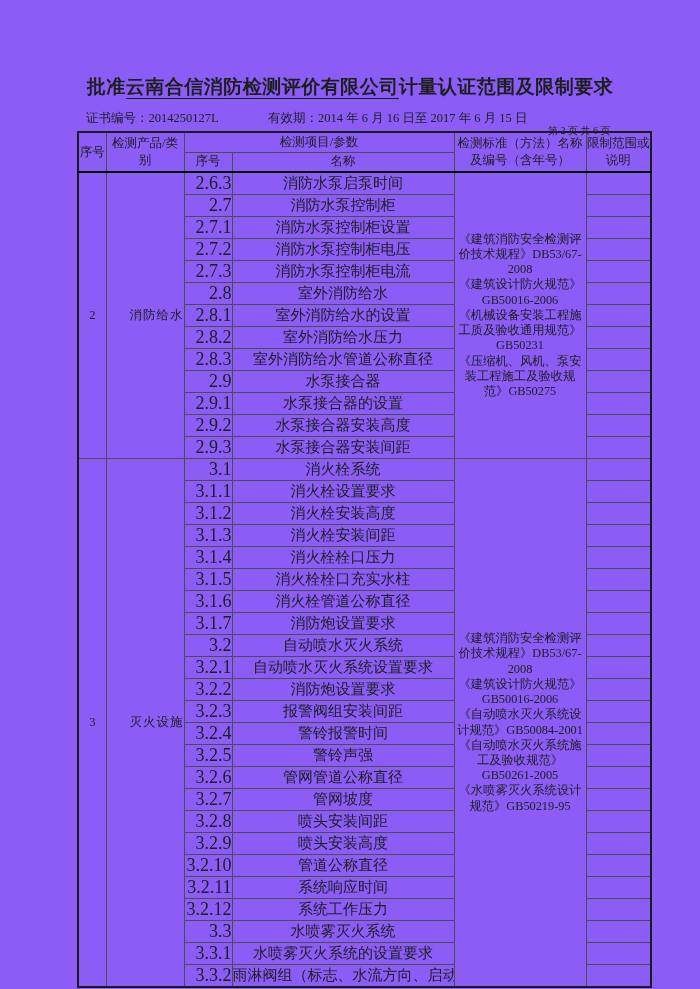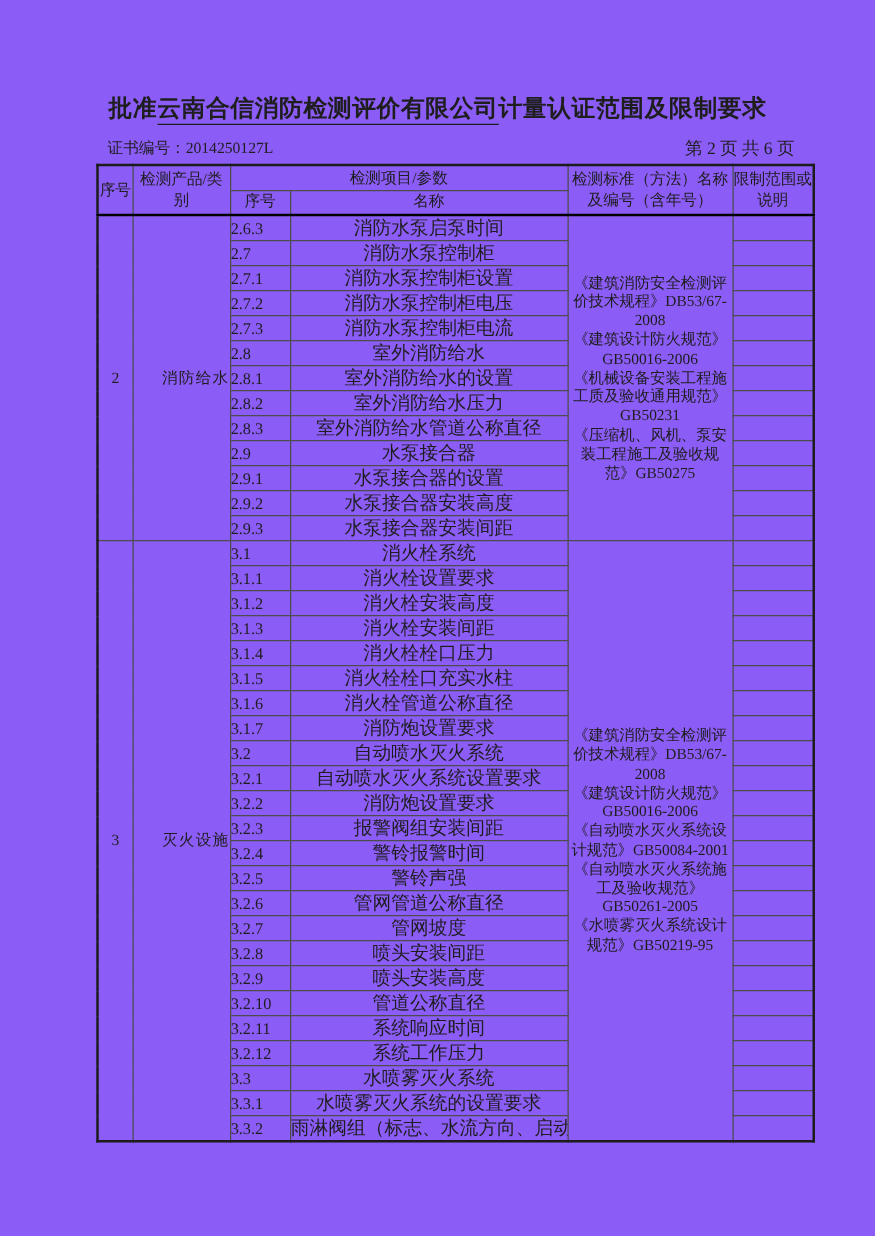--- a/index.html
+++ b/index.html
@@ -71,6 +71,7 @@
   <div class="meta-cert">
     <span>证书编号：</span><span>2014250127L</span>
   </div>
+  <div class="meta-valid">有效期：2014 年 6 月 16 日至 2017 年 6 月 15 日</div>
   <div class="meta-page">第 2 页 共 6 页</div>
 
   <table class="cert-table">

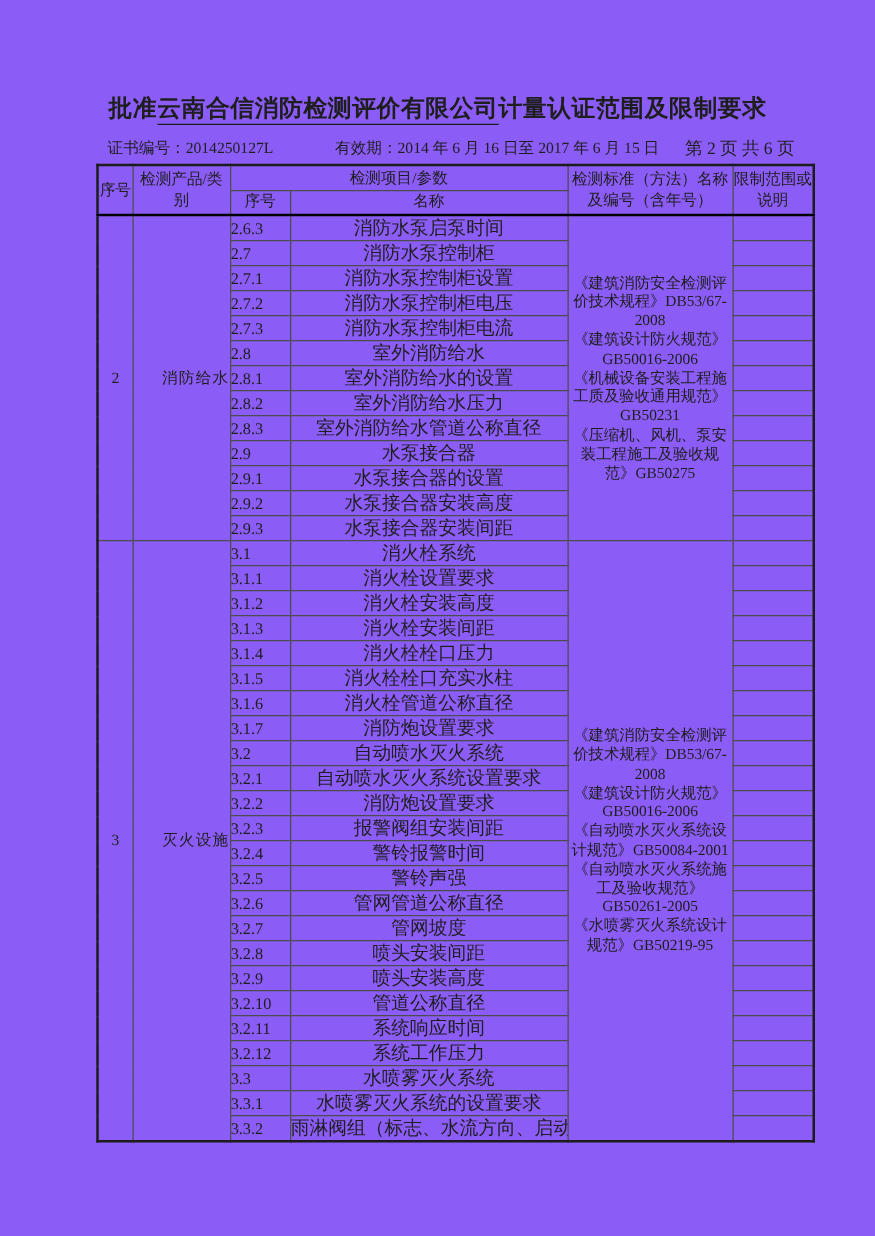--- a/index.html
+++ b/index.html
@@ -24,7 +24,7 @@
 
   .meta-cert  { position: absolute; top: 110px; left: 86px;  font-size: 12.5px; white-space: nowrap; }
   .meta-valid { position: absolute; top: 110px; left: 268px; font-size: 12.5px; white-space: nowrap; }
-  .meta-page  { position: absolute; top: 110px; left: 548px; font-size: 14px; white-space: nowrap; }
+  .meta-page  { position: absolute; top: 124px; left: 548px; font-size: 10px; white-space: nowrap; }
 
   table.cert-table {
     position: absolute; left: 77px; top: 131px;

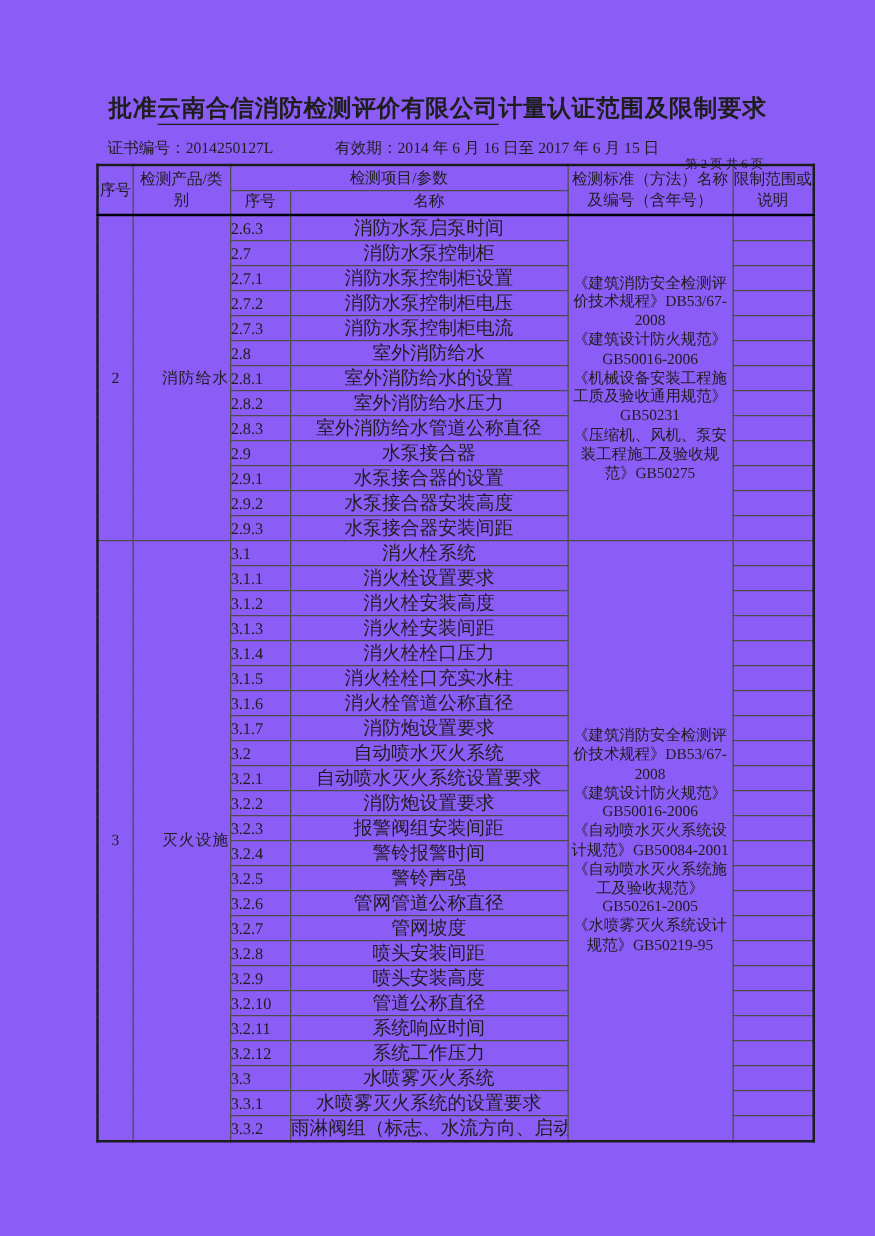--- a/index.html
+++ b/index.html
@@ -54,7 +54,7 @@
 
   .c-seq  { text-align: center; }
   .c-cat  { text-align: right; letter-spacing: 1px; }
-  .c-no   { text-align: left; font-size: 13px; }
+  .c-no   { text-align: right; font-size: 18px; }
   .c-name { text-align: center; padding-left: 10px; white-space: nowrap; font-size: 15px; }
   .c-std  { text-align: center; font-size: 12.3px; line-height: 1.24; padding: 0 3px; }
   .c-limit { }

